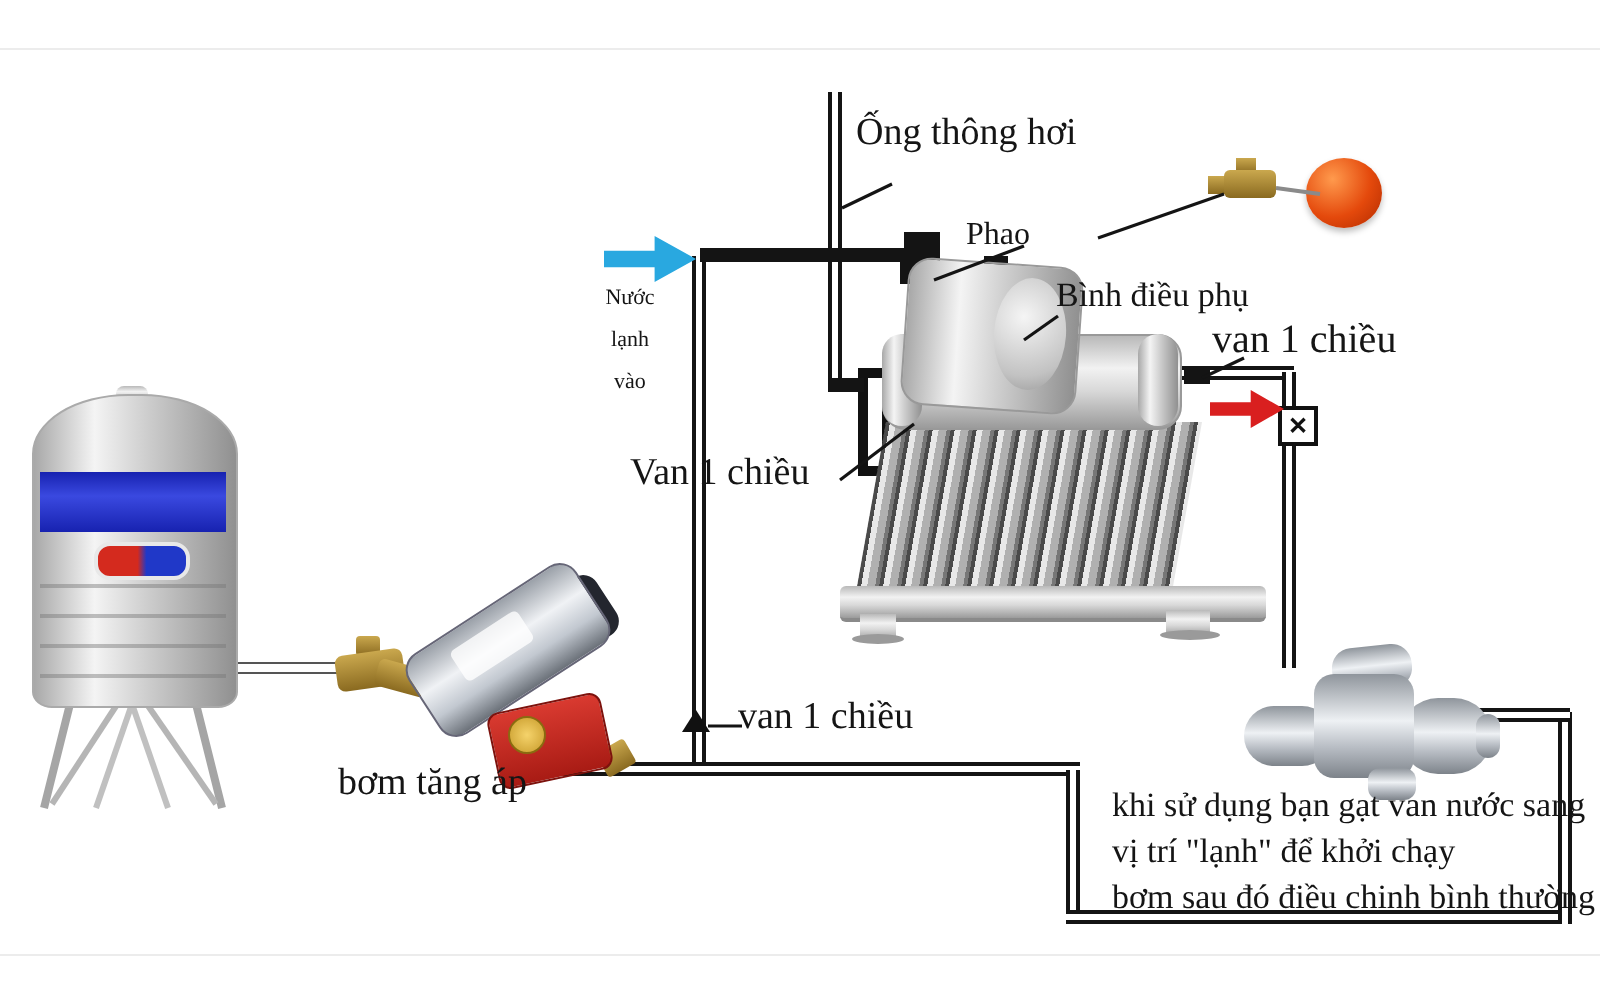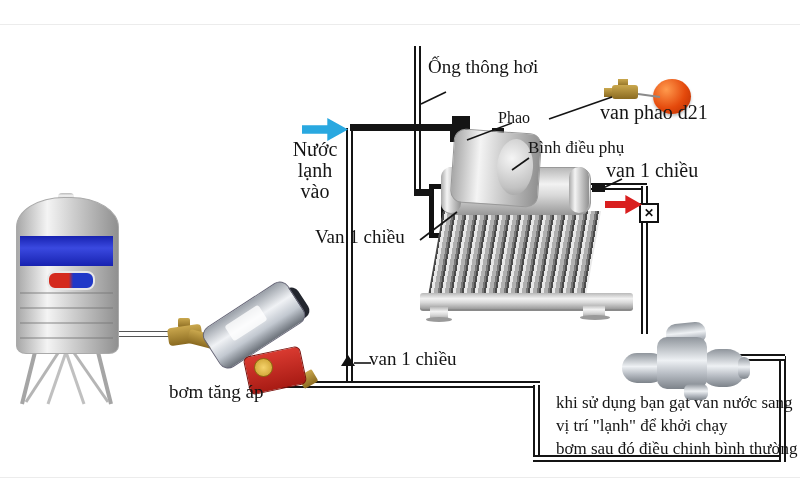--- a/index.html
+++ b/index.html
@@ -124,7 +124,7 @@
   </svg>
 
   <div class="lbl sans" style="left:428px;top:56px;font-size:19px">Ống thông hơi</div>
-  <div class="lbl sans" style="left:498px;top:109px;font-size:16px">Phao</div>
+  <div class="lbl sans" style="left:483px;top:109px;font-size:16px">Phao</div>
   <div class="lbl sans" style="left:528px;top:138px;font-size:17px">Bình điều phụ</div>
   <div class="lbl serif" style="left:600px;top:101px;font-size:20px">van phao d21</div>
   <div class="lbl serif" style="left:606px;top:159px;font-size:20px">van 1 chiều</div>

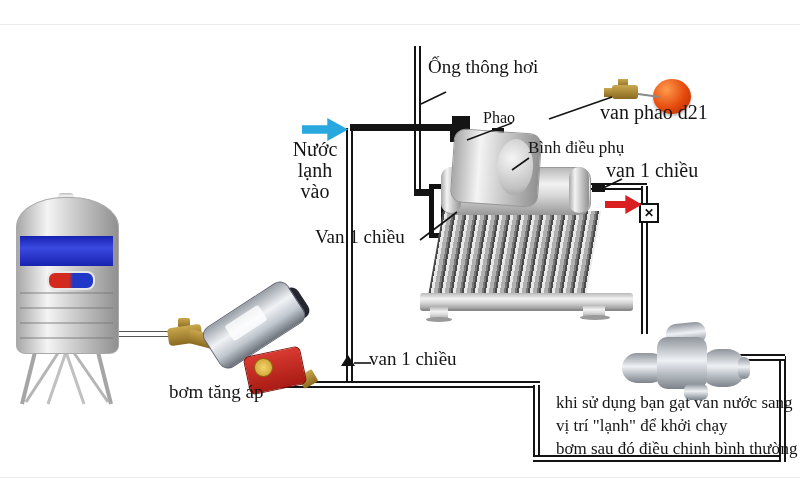--- a/index.html
+++ b/index.html
@@ -126,7 +126,6 @@
   <div class="lbl sans" style="left:428px;top:56px;font-size:19px">Ống thông hơi</div>
   <div class="lbl sans" style="left:483px;top:109px;font-size:16px">Phao</div>
   <div class="lbl sans" style="left:528px;top:138px;font-size:17px">Bình điều phụ</div>
-  <div class="lbl serif" style="left:600px;top:101px;font-size:20px">van phao d21</div>
   <div class="lbl serif" style="left:606px;top:159px;font-size:20px">van 1 chiều</div>
   <div class="lbl sans" style="left:284px;top:139px;font-size:20px;width:62px;text-align:center;line-height:21px">Nước
 lạnh

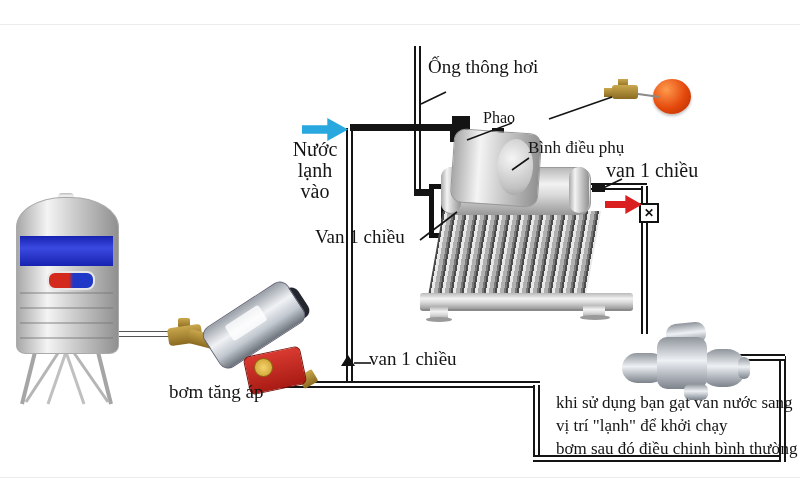--- a/index.html
+++ b/index.html
@@ -127,7 +127,7 @@
   <div class="lbl sans" style="left:483px;top:109px;font-size:16px">Phao</div>
   <div class="lbl sans" style="left:528px;top:138px;font-size:17px">Bình điều phụ</div>
   <div class="lbl serif" style="left:606px;top:159px;font-size:20px">van 1 chiều</div>
-  <div class="lbl sans" style="left:284px;top:139px;font-size:20px;width:62px;text-align:center;line-height:21px">Nước
+  <div class="lbl sans" style="left:284px;top:139px;font-size:11px;width:62px;text-align:center;line-height:21px">Nước
 lạnh
 vào</div>
   <div class="lbl serif" style="left:315px;top:226px;font-size:19px">Van 1 chiều</div>

